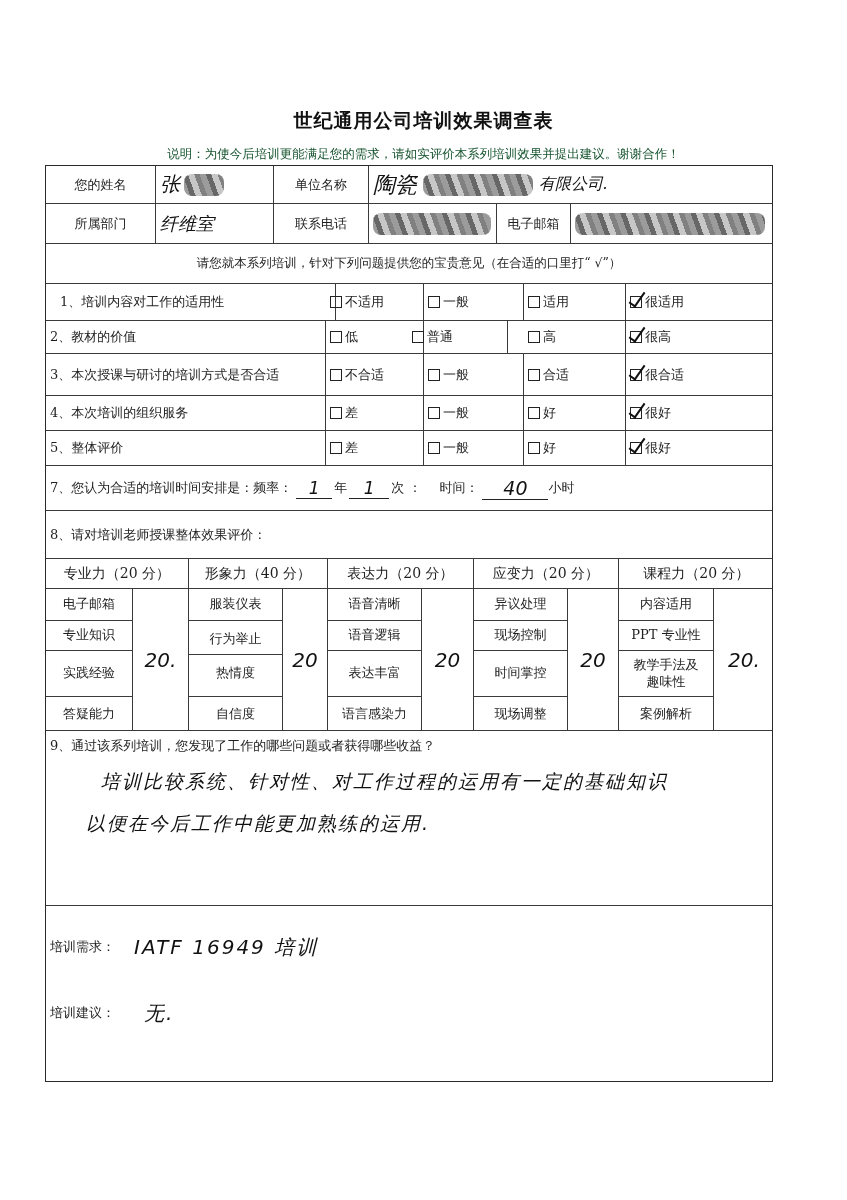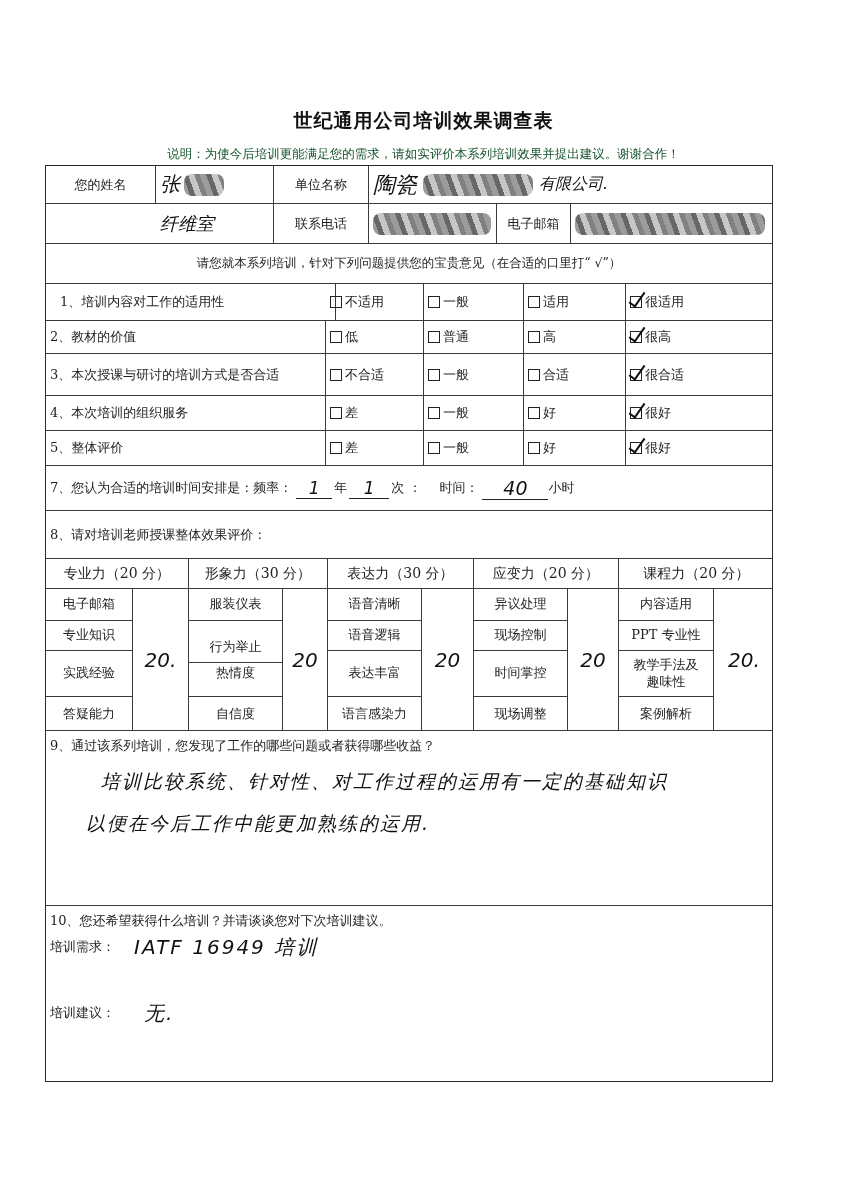--- a/index.html
+++ b/index.html
@@ -69,6 +69,7 @@
   </div>
 
   <div class="row" style="top:38px;height:40px;">
+    <div class="cell center" style="left:0;width:110px;">所属部门</div>
     <div class="cell left" style="left:110px;width:118px;text-align:right;">
       <span class="hand" style="font-size:18px;">纤维室</span>
     </div>

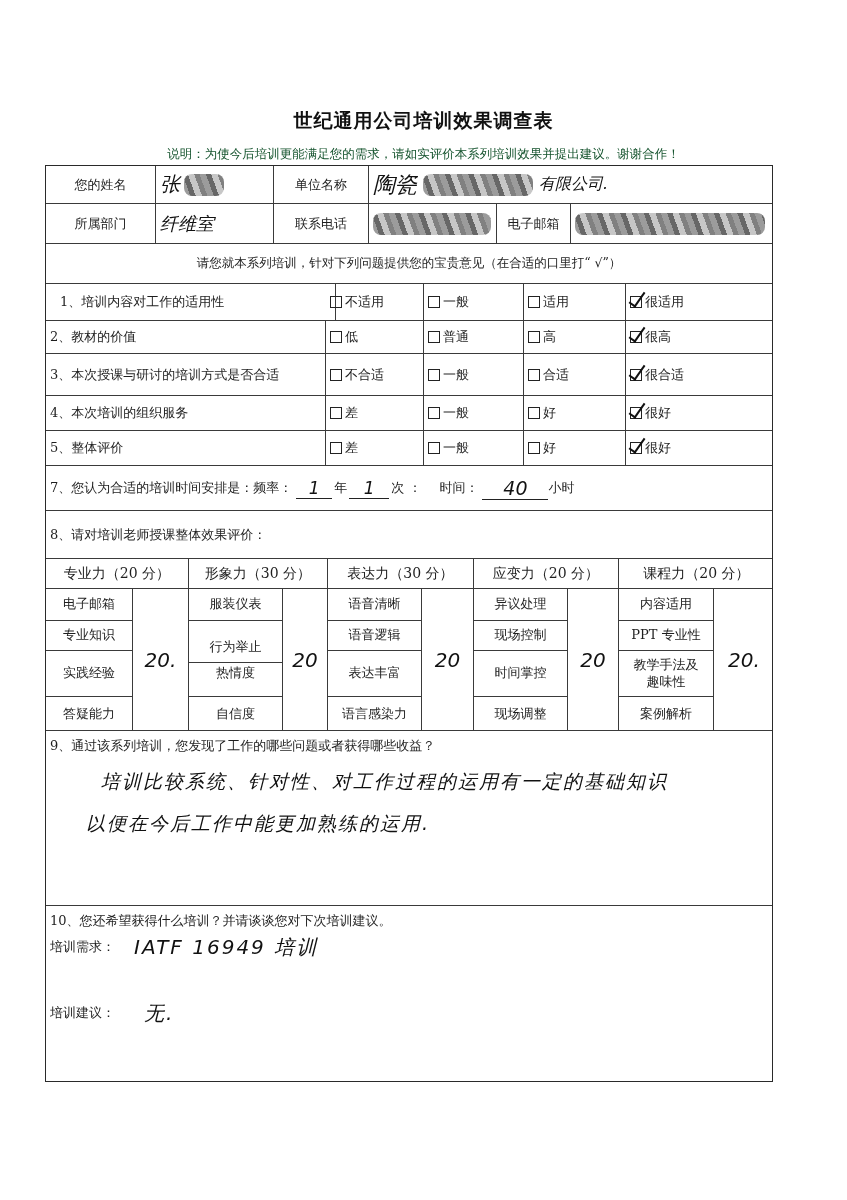--- a/index.html
+++ b/index.html
@@ -112,7 +112,7 @@
         <span class="cb"></span>
         <span>低</span>
       </div>
-    <div class="cell left" style="left:378px;width:100px;">
+    <div class="cell left" style="left:362px;width:100px;">
         <span class="cb"></span>
         <span>普通</span>
       </div>

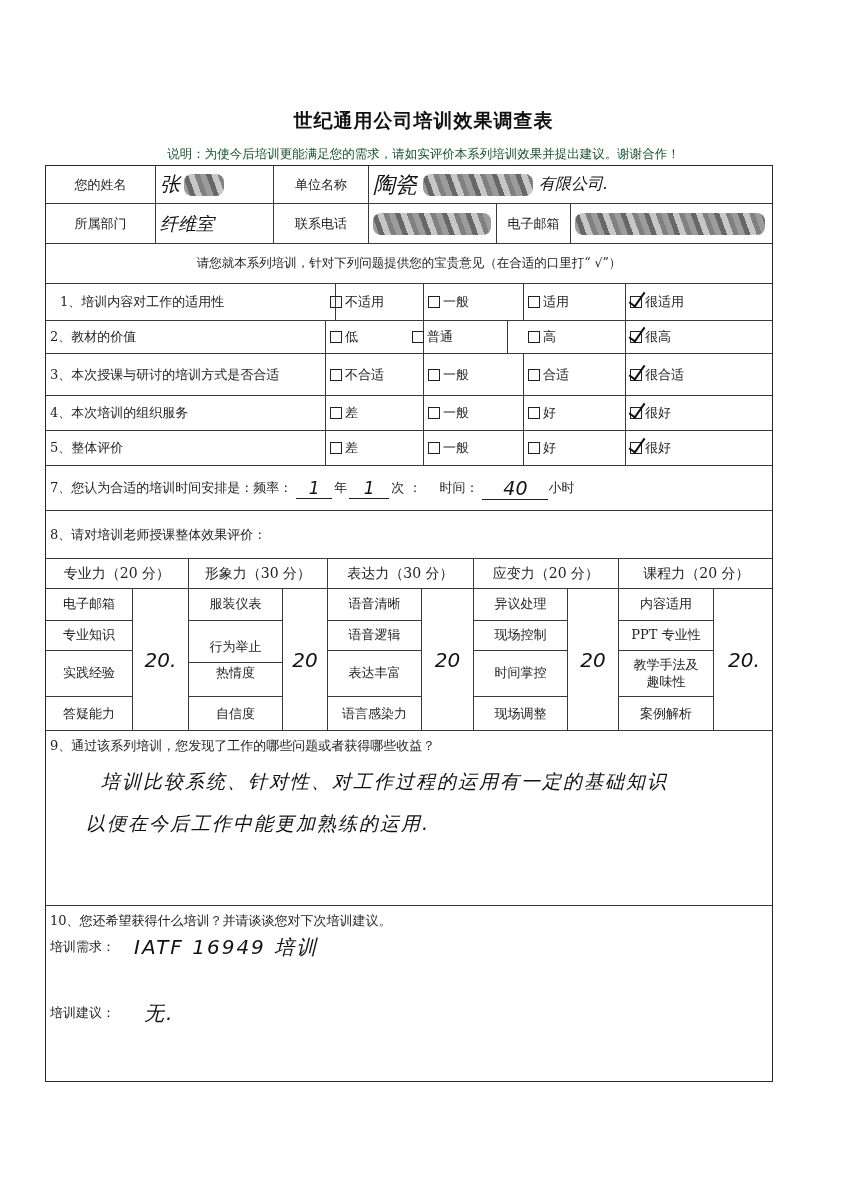--- a/index.html
+++ b/index.html
@@ -202,7 +202,7 @@
 
   <div class="row" style="top:393px;height:30px;">
     <div class="cell center" style="left:0;width:143px;font-size:14px;">专业力（20 分）</div>
-    <div class="cell center" style="left:143px;width:139px;font-size:14px;">形象力（30 分）</div>
+    <div class="cell center" style="left:143px;width:139px;font-size:14px;">形象力（40 分）</div>
     <div class="cell center" style="left:282px;width:146px;font-size:14px;">表达力（30 分）</div>
     <div class="cell center" style="left:428px;width:145px;font-size:14px;">应变力（20 分）</div>
     <div class="cell center" style="left:573px;width:155px;border-right:none;font-size:14px;">课程力（20 分）</div>

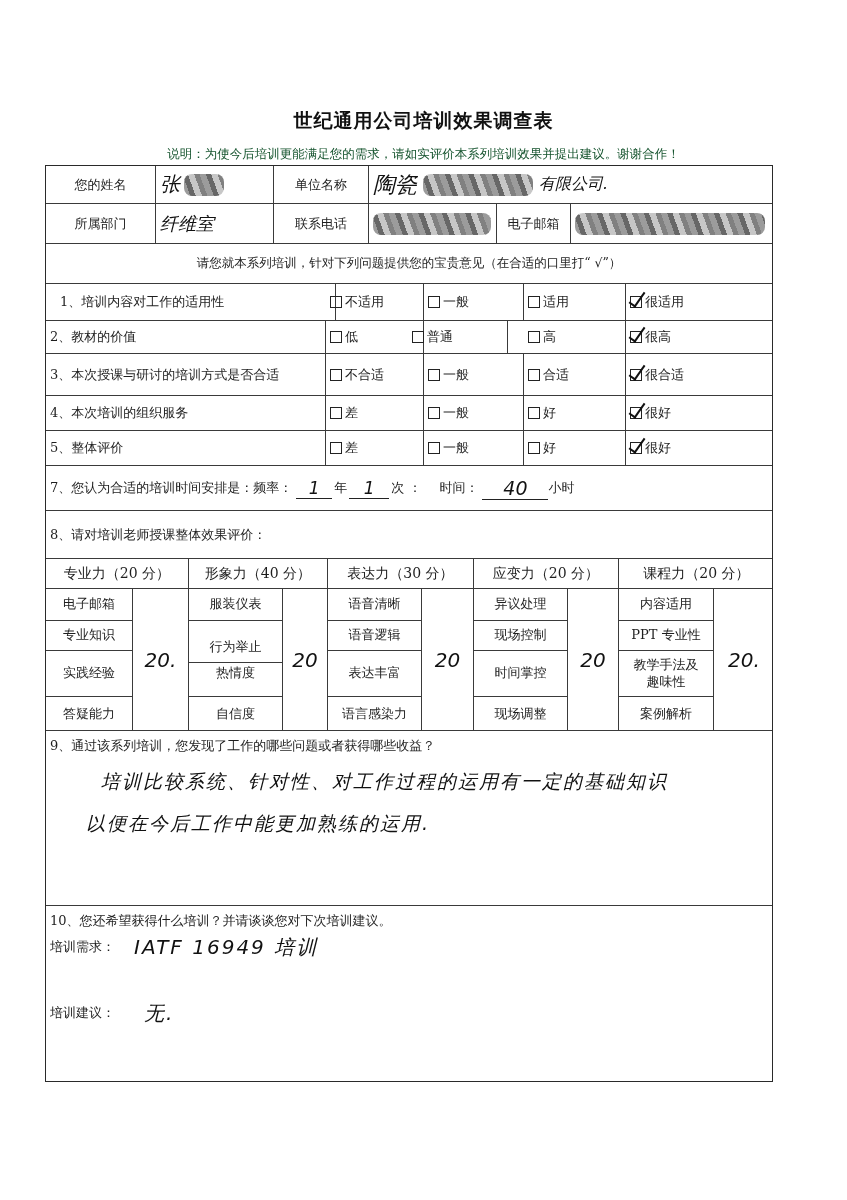--- a/index.html
+++ b/index.html
@@ -203,7 +203,7 @@
   <div class="row" style="top:393px;height:30px;">
     <div class="cell center" style="left:0;width:143px;font-size:14px;">专业力（20 分）</div>
     <div class="cell center" style="left:143px;width:139px;font-size:14px;">形象力（40 分）</div>
-    <div class="cell center" style="left:282px;width:146px;font-size:14px;">表达力（30 分）</div>
+    <div class="cell center" style="left:282px;width:146px;font-size:14px;">表达力（20 分）</div>
     <div class="cell center" style="left:428px;width:145px;font-size:14px;">应变力（20 分）</div>
     <div class="cell center" style="left:573px;width:155px;border-right:none;font-size:14px;">课程力（20 分）</div>
   </div>

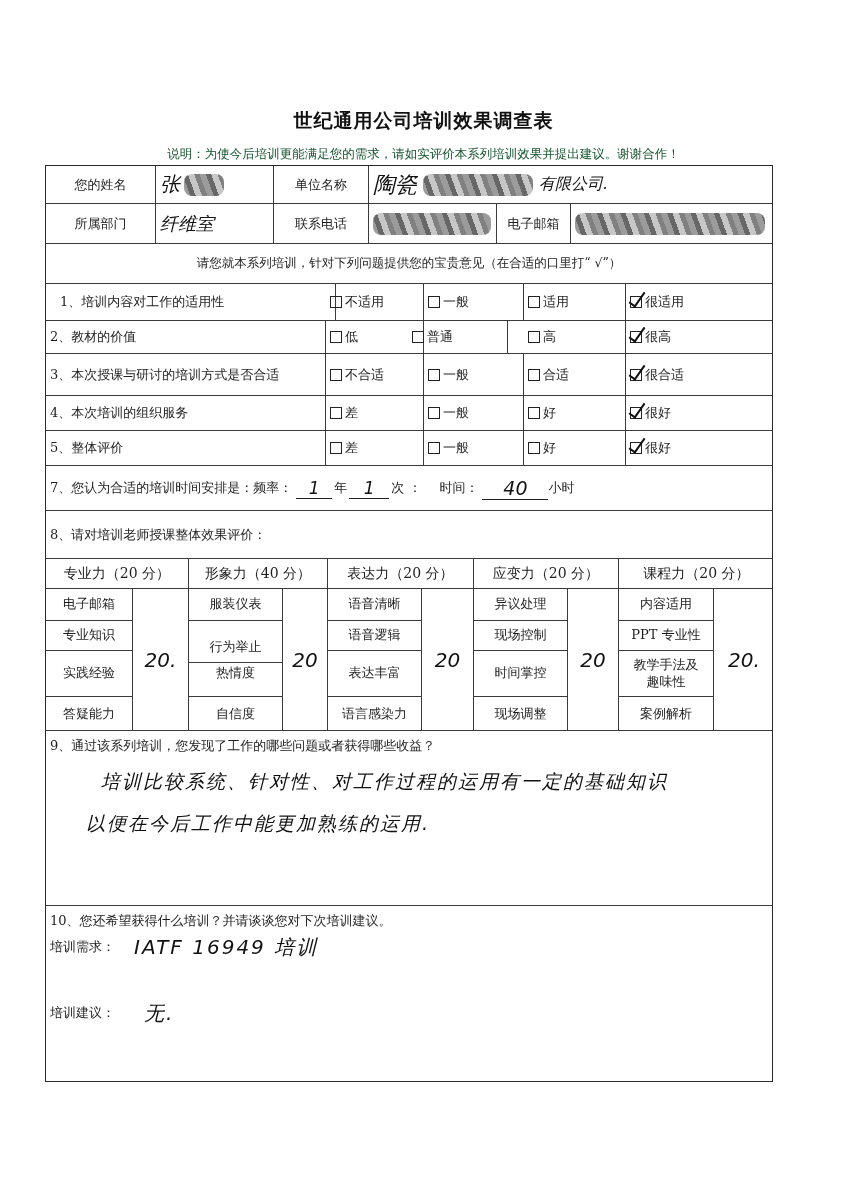--- a/index.html
+++ b/index.html
@@ -220,7 +220,7 @@
 
     <div class="subgrid" style="left:143px;top:0;width:94px;height:100%;border-right:1px solid #3a3a3a;">
       <div class="sub-cell" style="top:0;height:32px;">服装仪表</div>
-      <div class="sub-cell" style="top:44px;height:30px;text-align:center;">行为举止</div>
+      <div class="sub-cell" style="top:36px;height:30px;text-align:center;">行为举止</div>
       <div class="sub-cell" style="top:62px;height:46px;">热情度</div>
       <div class="sub-cell" style="top:108px;height:34px;border-bottom:none;">自信度</div>
     </div>

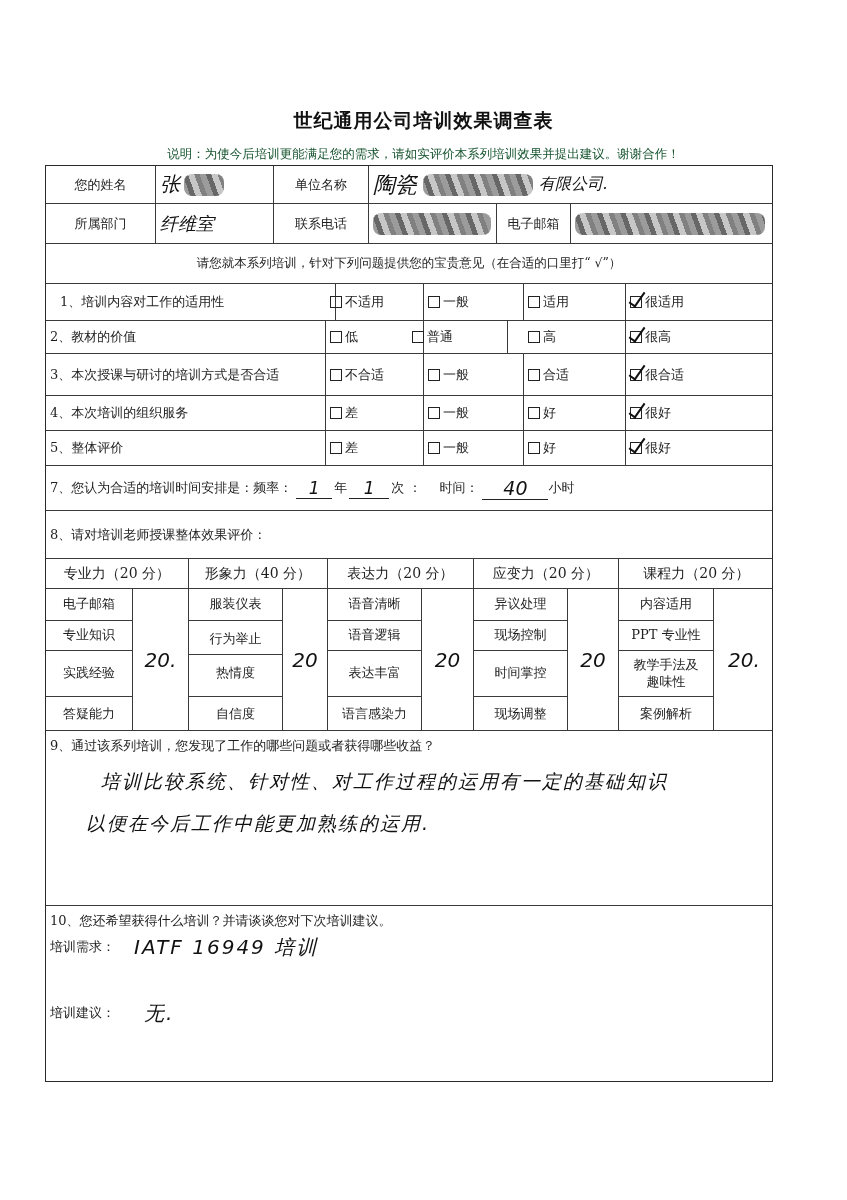--- a/index.html
+++ b/index.html
@@ -258,7 +258,6 @@
   </div>
 
   <div class="row" style="top:740px;height:177px;border-bottom:none;">
-    <div class="qlabel" style="top:6px;">10、您还希望获得什么培训？并请谈谈您对下次培训建议。</div>
     <div class="qlabel" style="top:32px;">培训需求：</div>
     <div class="handline hand" style="left:88px;top:28px;font-size:20px;">IATF 16949 培训</div>
     <div class="qlabel" style="top:98px;">培训建议：</div>

